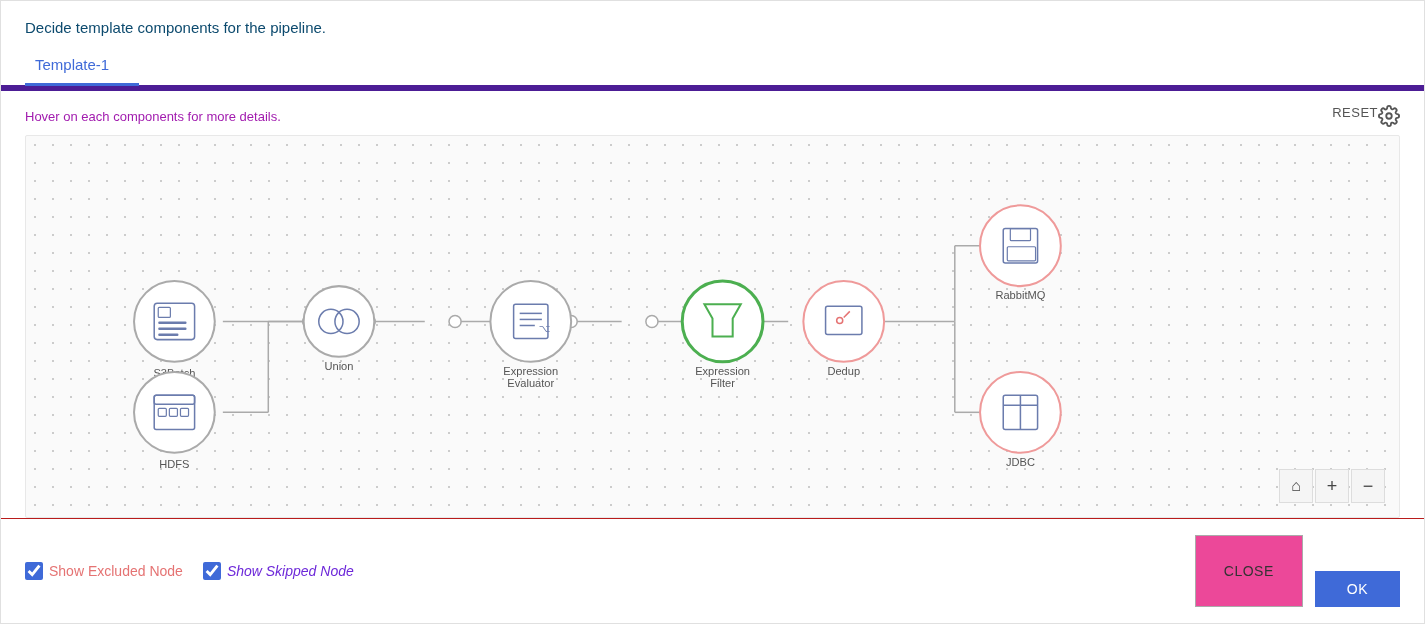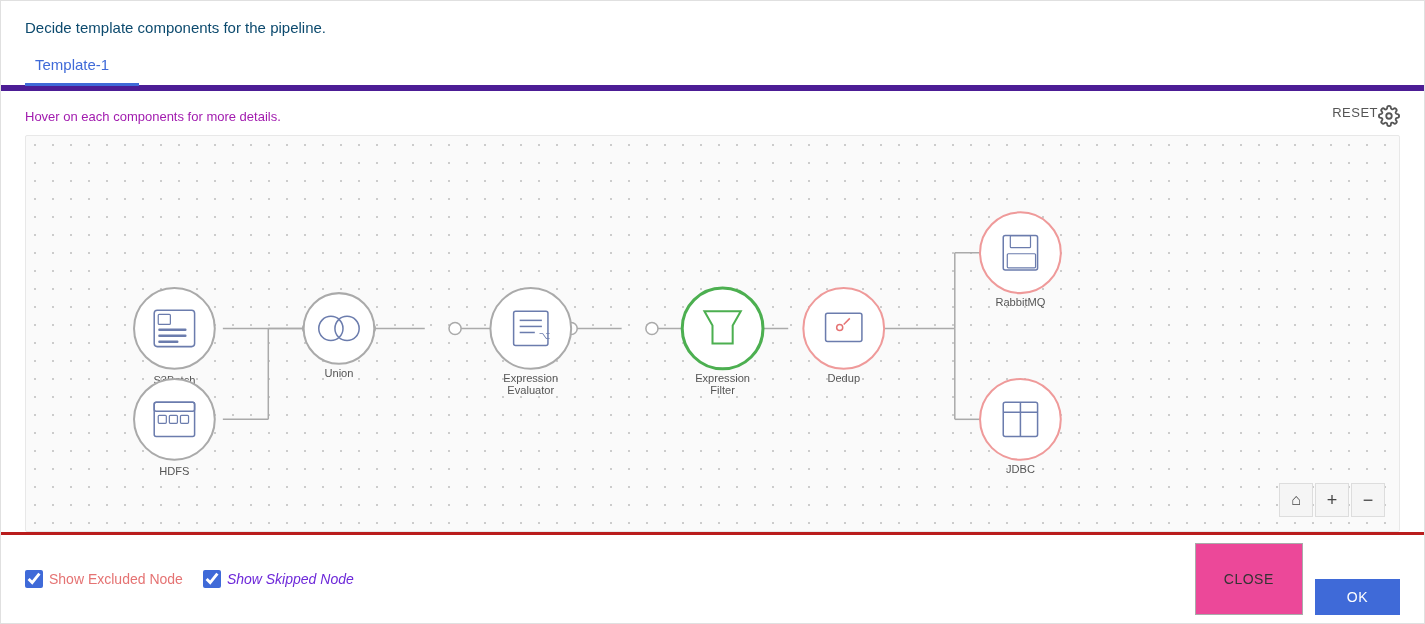--- a/index.html
+++ b/index.html
@@ -118,8 +118,8 @@
       display: flex;
       align-items: center;
       justify-content: space-between;
-      padding: 8px 24px;
-      border-top: 3px solid #b91c1c;
+      padding: 16px 24px;
+      border-top: 1px solid #b91c1c;
       background: #fff;
     }
     .footer-left {

